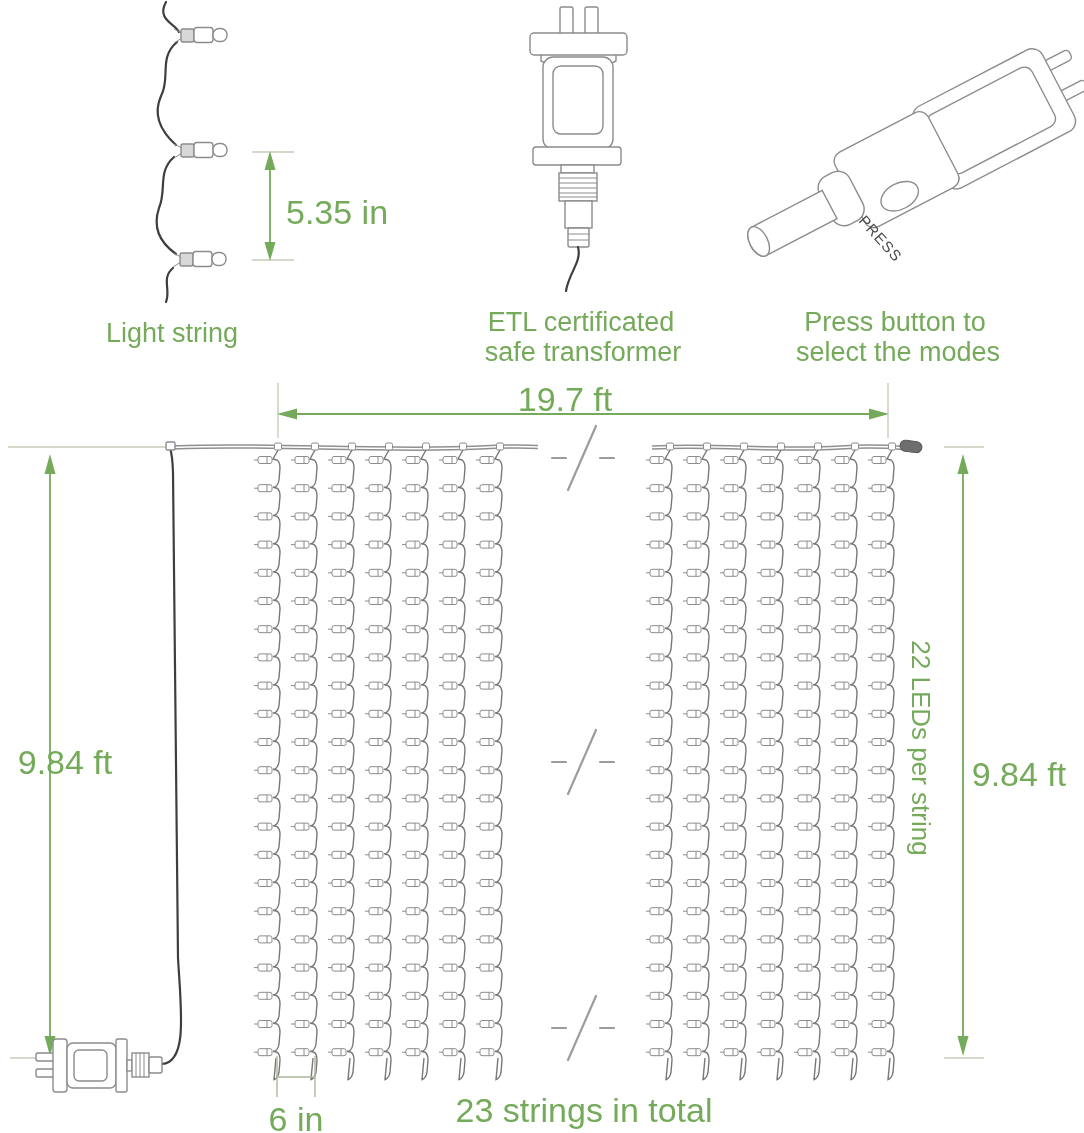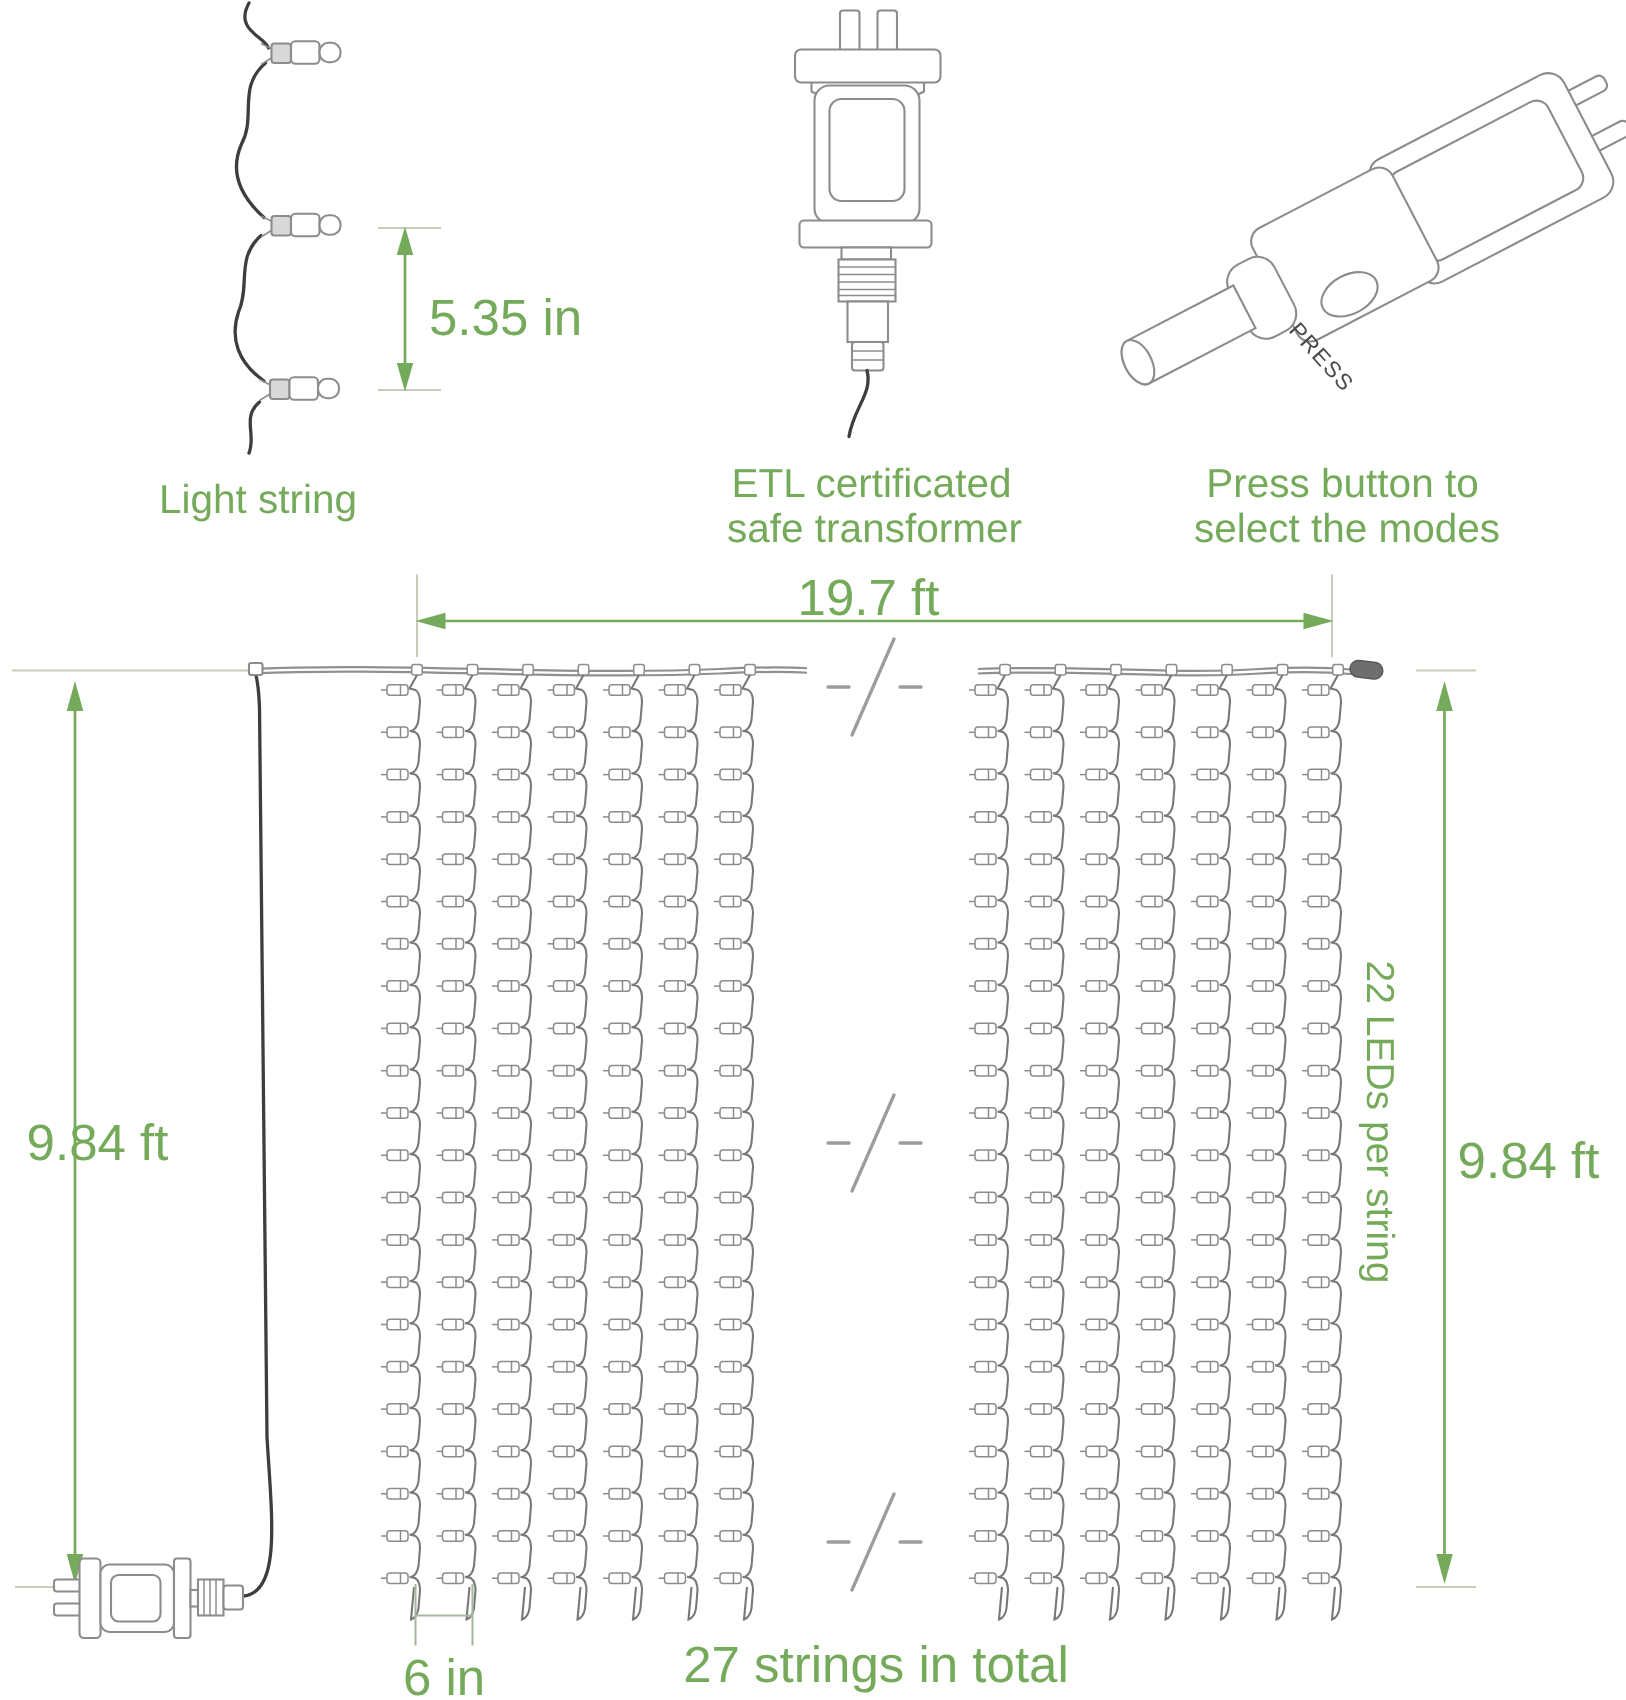--- a/index.html
+++ b/index.html
@@ -1192,7 +1192,7 @@
 
   <div class="lbl lbl-press" style="left:880px;top:239px;">PRESS</div>
 
-  <div class="lbl meas ctr" style="left:579px;top:380px;">19.7 ft</div>
+  <div class="lbl meas ctr" style="left:565px;top:380px;">19.7 ft</div>
 
   <div class="lbl meas ctr" style="left:65px;top:743px;">9.84 ft</div>
 

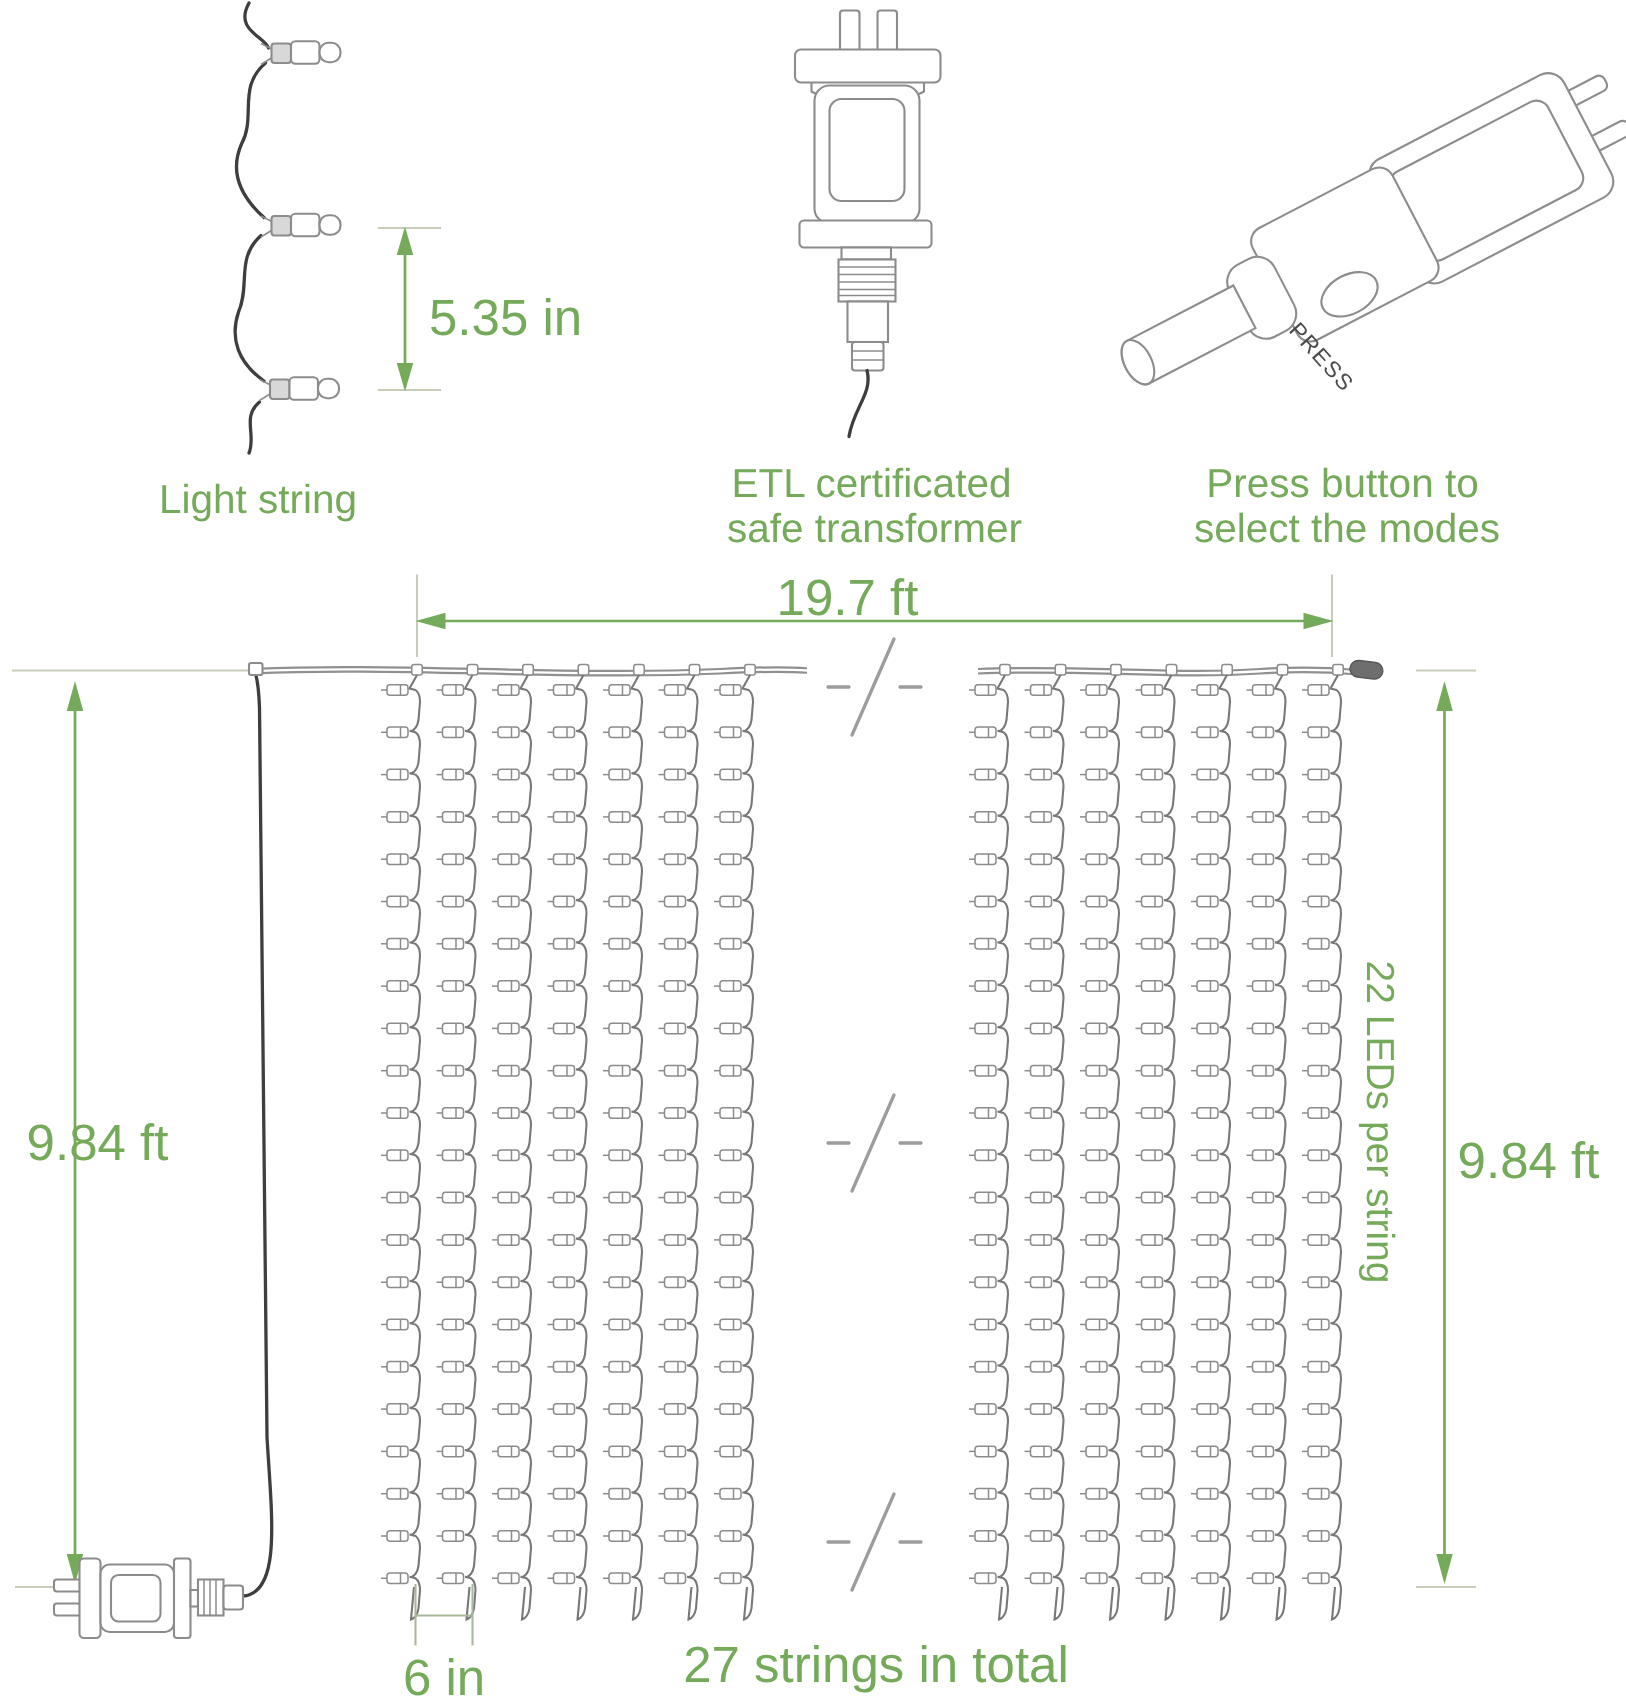--- a/index.html
+++ b/index.html
@@ -1202,7 +1202,7 @@
 
   <div class="lbl meas ctr" style="left:296px;top:1100px;">6 in</div>
 
-  <div class="lbl meas ctr" style="left:584px;top:1091px;">27 strings in total</div>
+  <div class="lbl meas ctr" style="left:584px;top:1091px;">23 strings in total</div>
 </div>
 
 </body></html>

